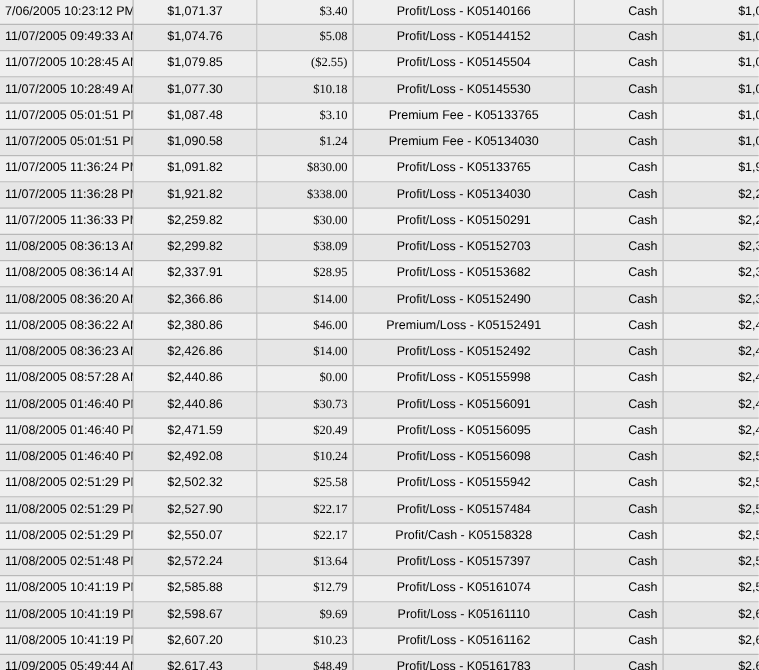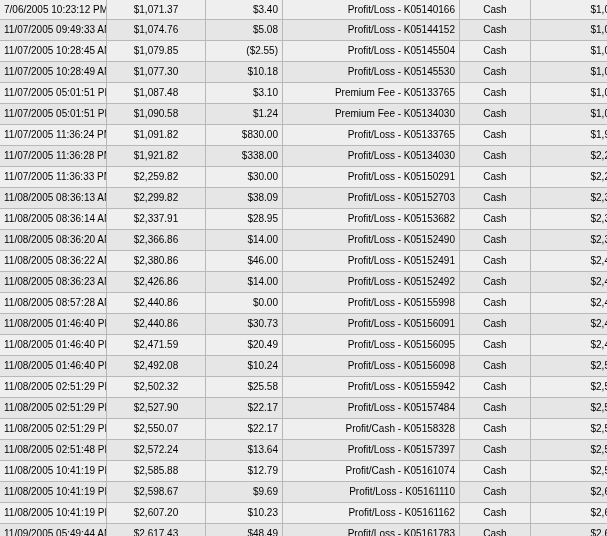--- a/index.html
+++ b/index.html
@@ -41,7 +41,7 @@
   }
   td.c-date   { width: 98px;  text-align: left; }
   td.c-bal1   { width: 90px;  text-align: center; }
-  td.c-amt    { width: 68px;  text-align: right; }
+  td.c-amt    { width: 68px;  text-align: right; font-family: Liberation Serif, serif; }
   td.c-desc   { width: 168px; text-align: right; padding-left: 7px; margin-top: 27px; }
   td.c-type   { width: 62px;  text-align: center; }
   td.c-bal2   { width: 100px; text-align: right; border-right: none; }

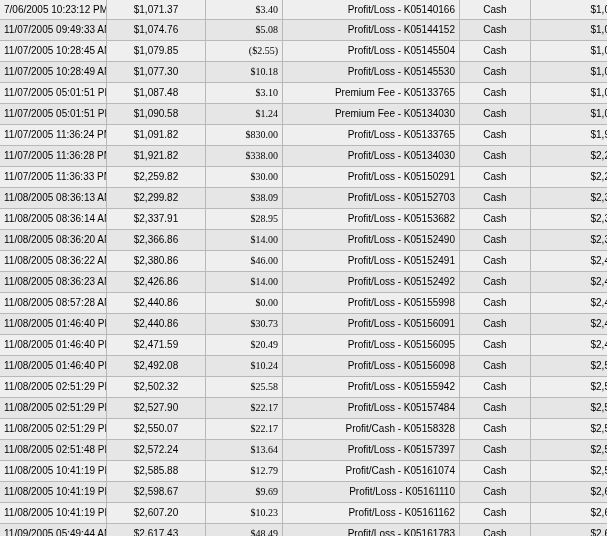--- a/index.html
+++ b/index.html
@@ -42,7 +42,7 @@
   td.c-date   { width: 98px;  text-align: left; }
   td.c-bal1   { width: 90px;  text-align: center; }
   td.c-amt    { width: 68px;  text-align: right; font-family: Liberation Serif, serif; }
-  td.c-desc   { width: 168px; text-align: right; padding-left: 7px; margin-top: 27px; }
+  td.c-desc   { width: 168px; text-align: center; padding-left: 7px; margin-top: 27px; }
   td.c-type   { width: 62px;  text-align: center; }
   td.c-bal2   { width: 100px; text-align: right; border-right: none; }
   

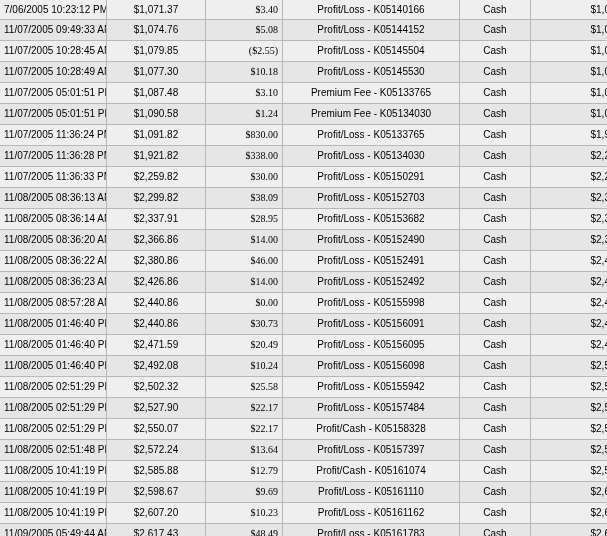--- a/index.html
+++ b/index.html
@@ -43,7 +43,7 @@
   td.c-bal1   { width: 90px;  text-align: center; }
   td.c-amt    { width: 68px;  text-align: right; font-family: Liberation Serif, serif; }
   td.c-desc   { width: 168px; text-align: center; padding-left: 7px; margin-top: 27px; }
-  td.c-type   { width: 62px;  text-align: center; }
+  td.c-type   { width: 62px;  text-align: right; }
   td.c-bal2   { width: 100px; text-align: right; border-right: none; }
   
   tr.first-row td {

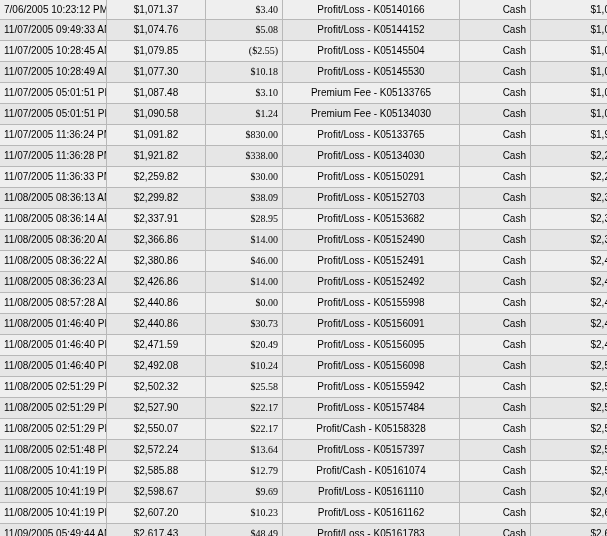--- a/index.html
+++ b/index.html
@@ -158,7 +158,7 @@
           <td class="c-date">11/08/2005 08:36:22 AM</td>
           <td class="c-bal1">$2,380.86</td>
           <td class="c-amt">$46.00</td>
-          <td class="c-desc">Profit/Loss - K05152491</td>
+          <td class="c-desc">Premium/Loss - K05152491</td>
           <td class="c-type">Cash</td>
           <td class="c-bal2">$2,426.86</td>
         </tr>

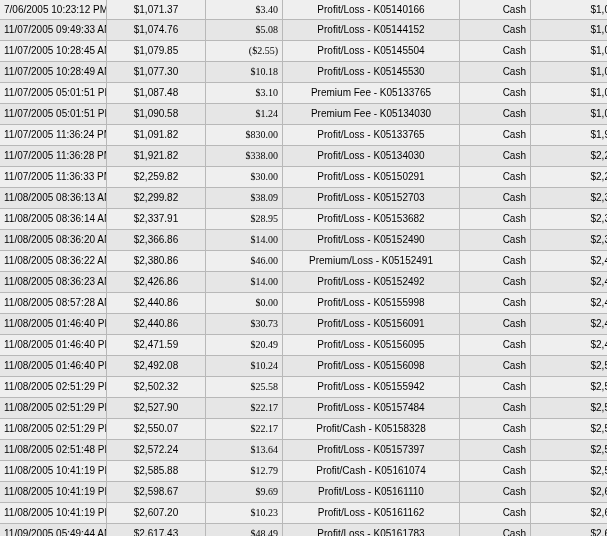--- a/index.html
+++ b/index.html
@@ -238,7 +238,7 @@
           <td class="c-date">11/08/2005 10:41:19 PM</td>
           <td class="c-bal1">$2,585.88</td>
           <td class="c-amt">$12.79</td>
-          <td class="c-desc">Profit/Cash - K05161074</td>
+          <td class="c-desc">Profit/Loss - K05161074</td>
           <td class="c-type">Cash</td>
           <td class="c-bal2">$2,598.67</td>
         </tr>

